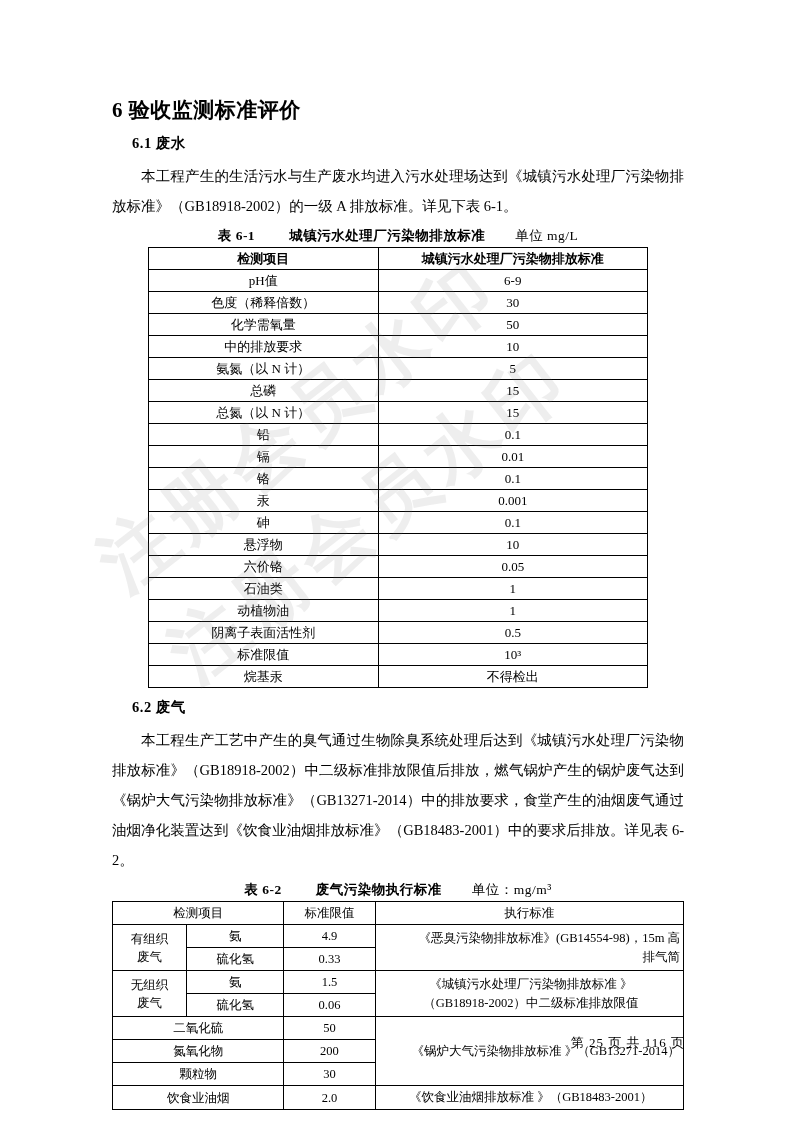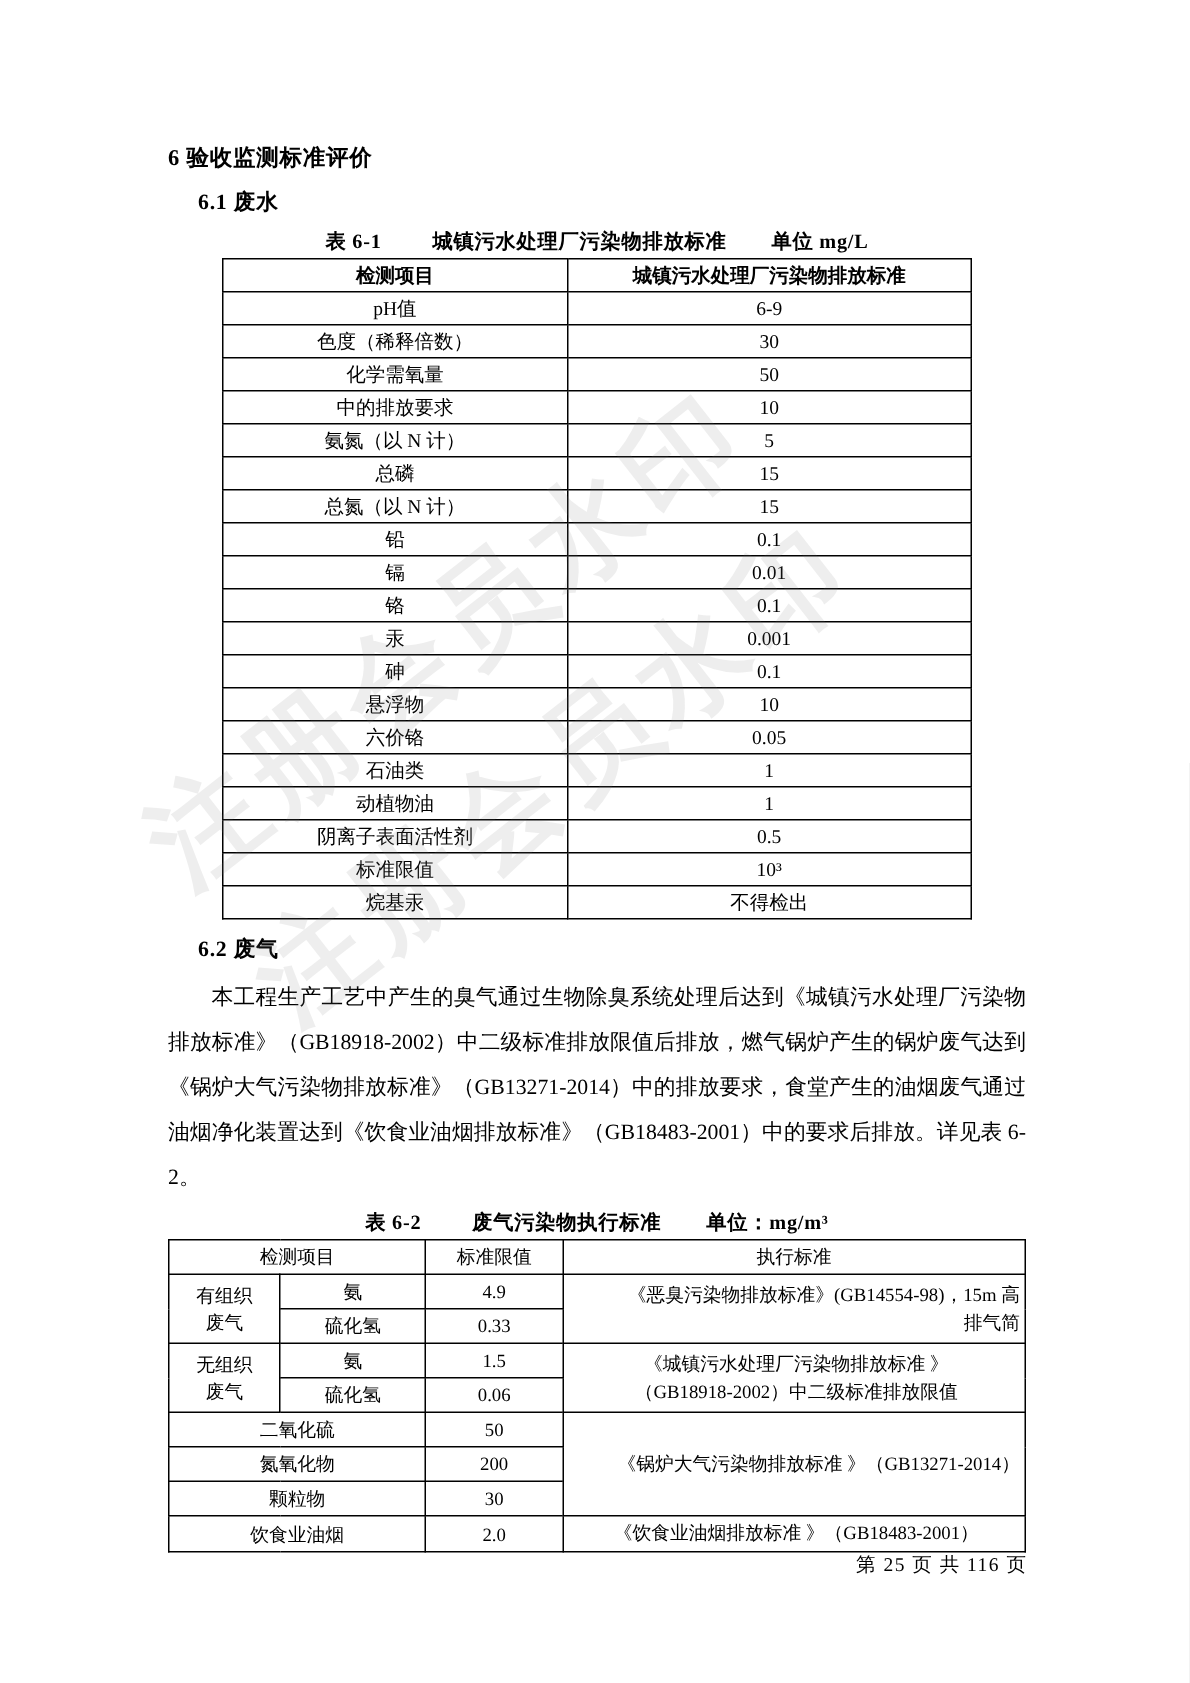--- a/index.html
+++ b/index.html
@@ -43,7 +43,7 @@
     white-space: nowrap;
   }
   h1.sec {
-    font-size: 15px;
+    font-size: 21px;
     font-weight: bold;
     margin: 0 0 4px 0;
     letter-spacing: 0.5px;

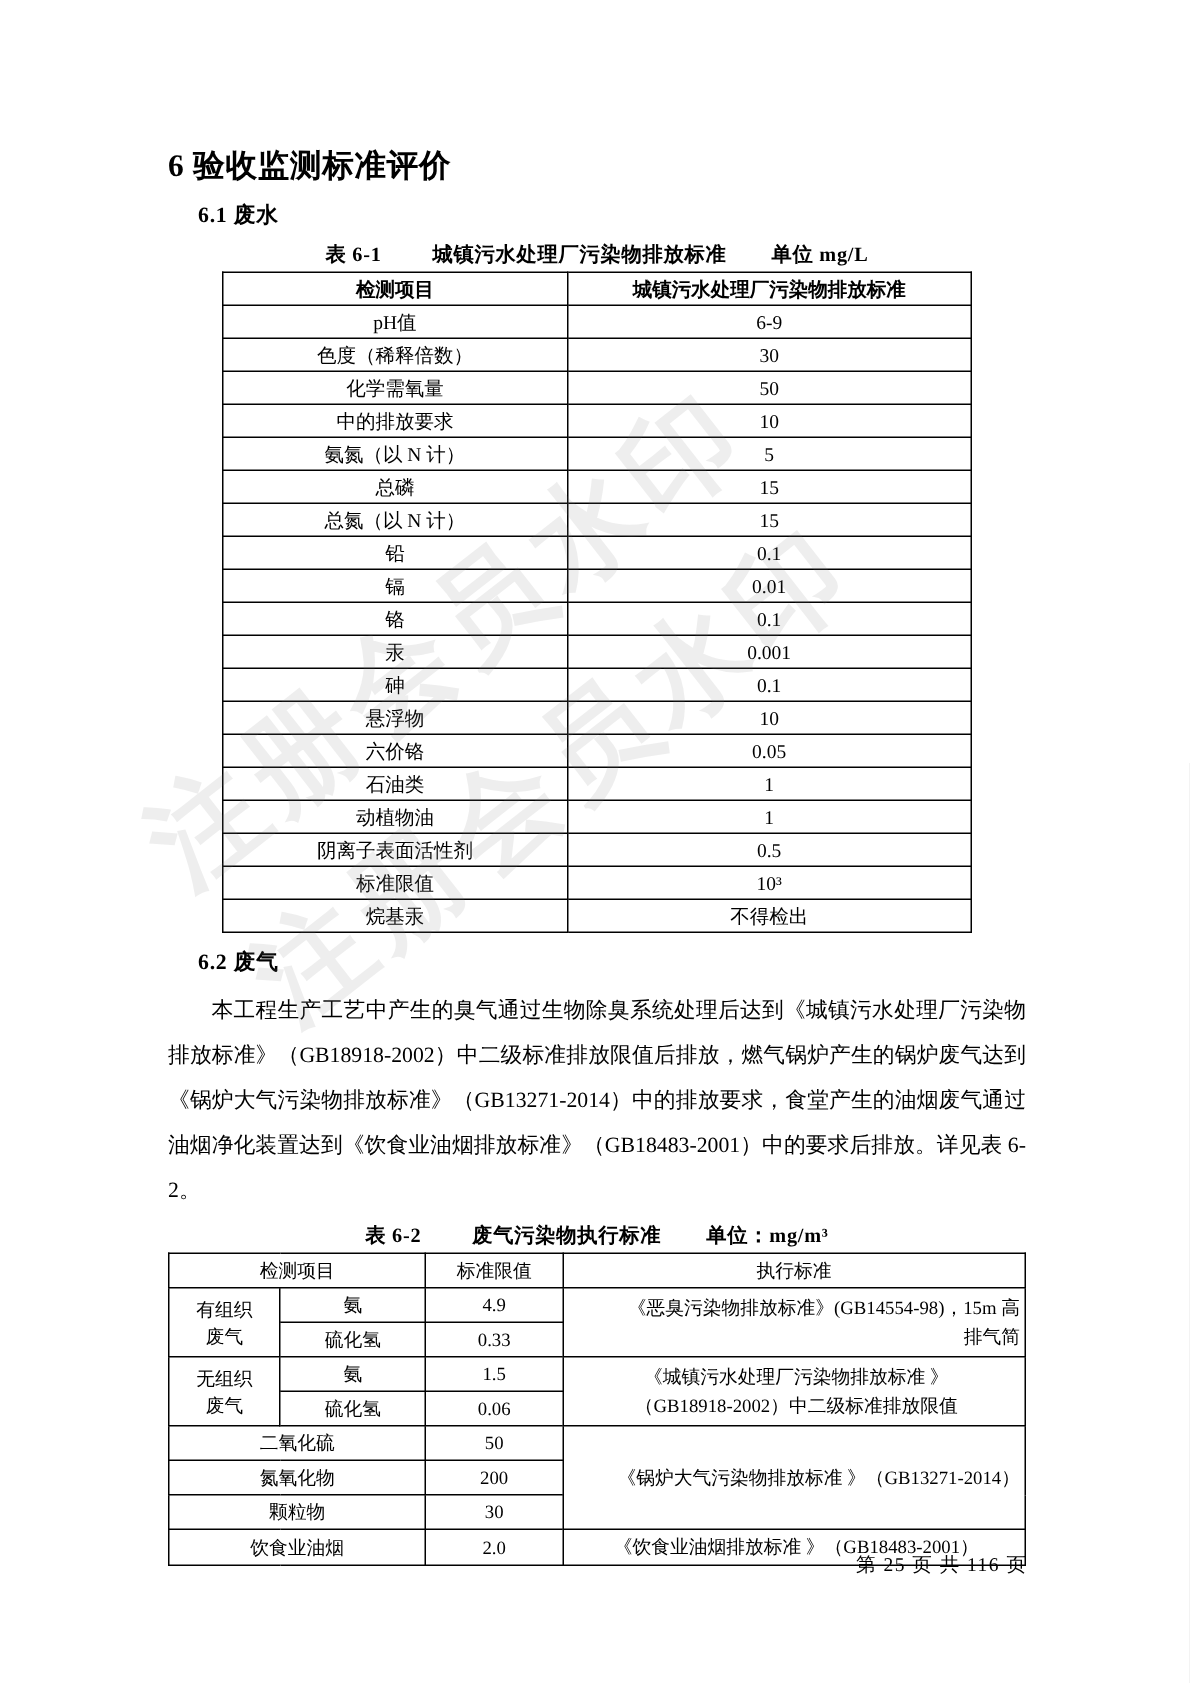--- a/index.html
+++ b/index.html
@@ -126,6 +126,7 @@
 
     <h2 class="sub">6.1 废水</h2>
 
+    <p class="body">本工程产生的生活污水与生产废水均进入污水处理场达到《城镇污水处理厂污染物排放标准》（GB18918-2002）的一级 A 排放标准。详见下表 6-1。</p>
 
     <div class="tbl-caption">
       <span class="t-num">表 6-1</span><span class="t-title">城镇污水处理厂污染物排放标准</span><span class="t-unit">单位 mg/L</span>

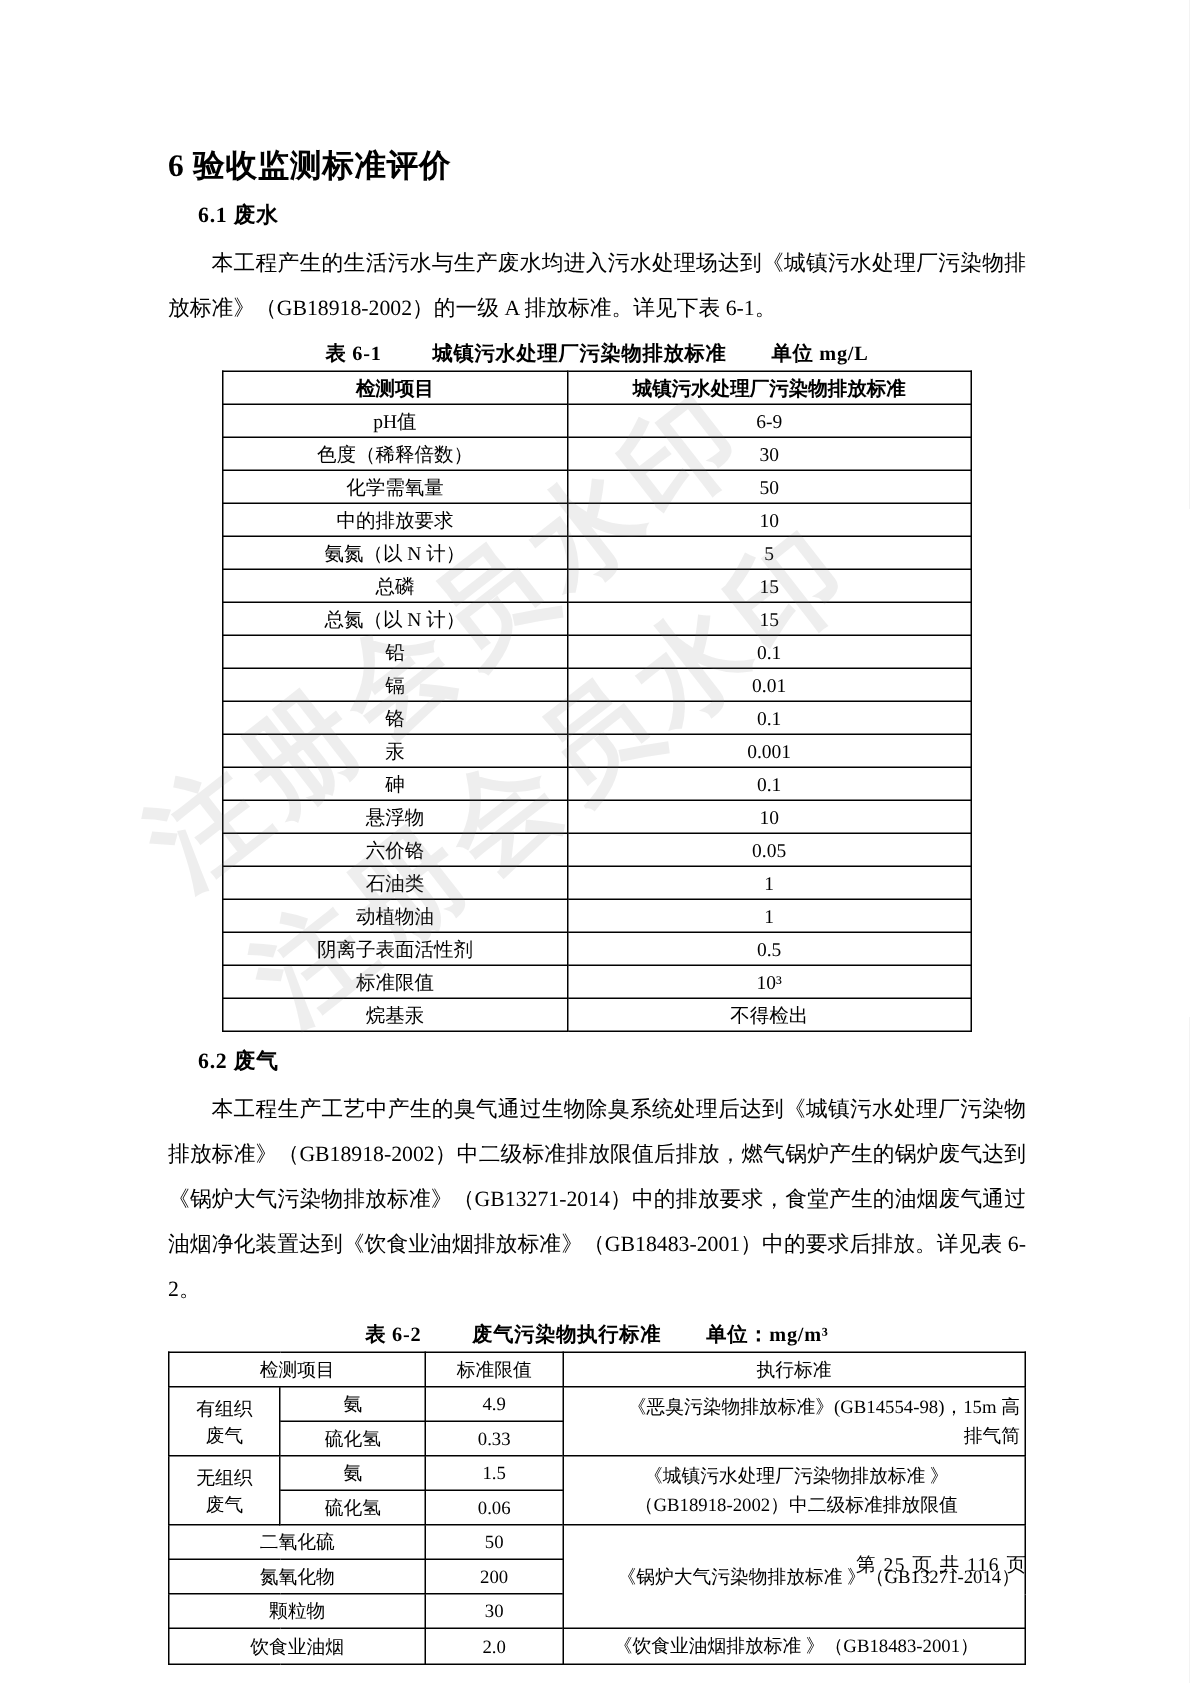--- a/index.html
+++ b/index.html
@@ -71,7 +71,7 @@
     letter-spacing: 0.5px;
   }
   .tbl-caption .t-num { margin-right: 34px; }
-  .tbl-caption .t-unit { margin-left: 30px; font-weight: bold; }
+  .tbl-caption .t-unit { margin-left: 30px; font-weight: normal; }
   table {
     border-collapse: collapse;
     width: 500px;

